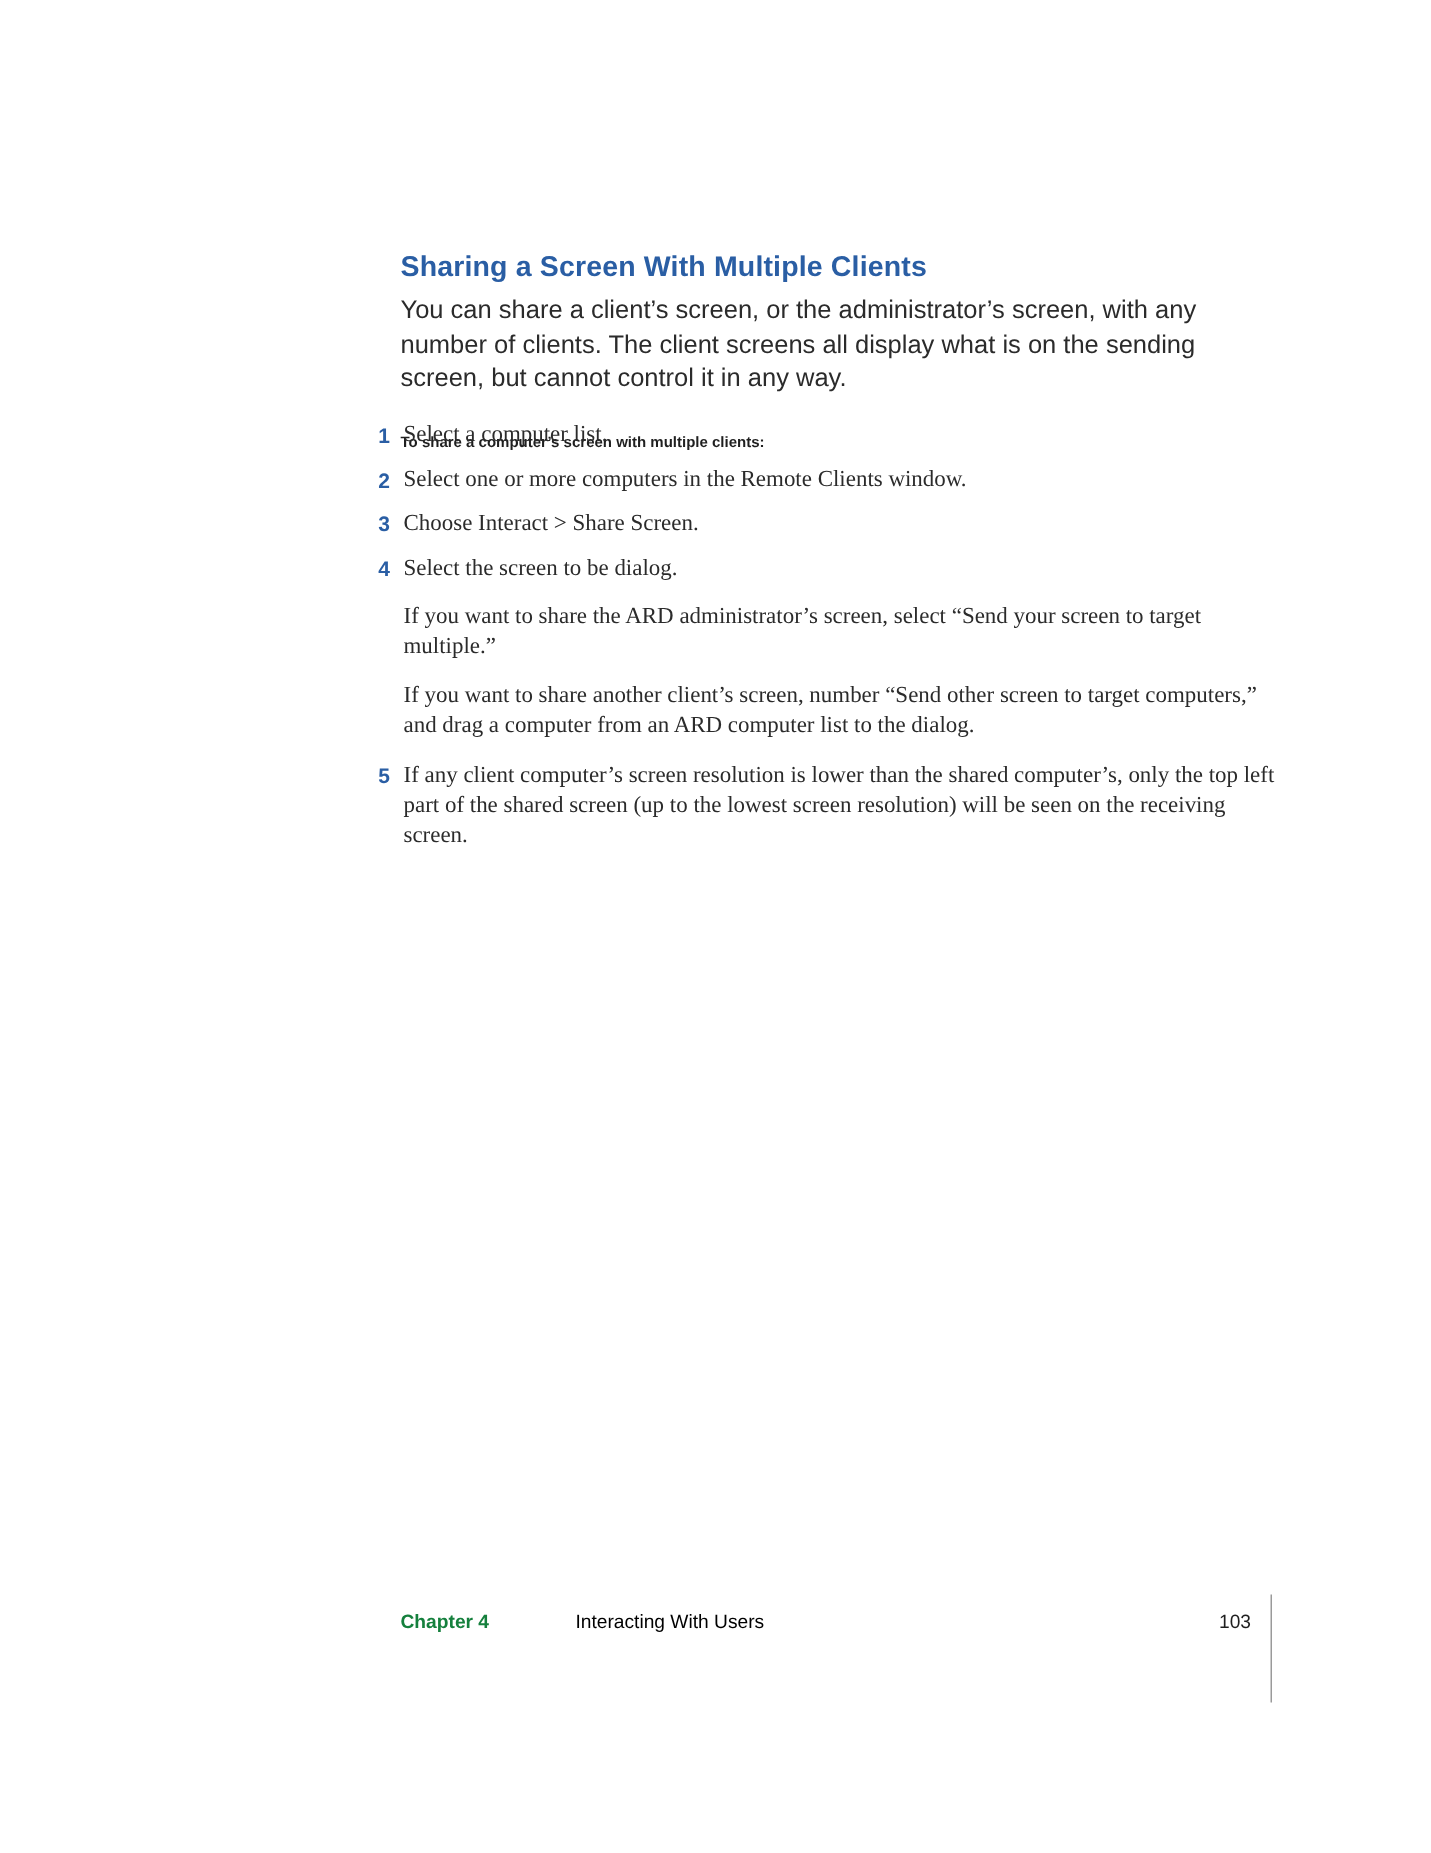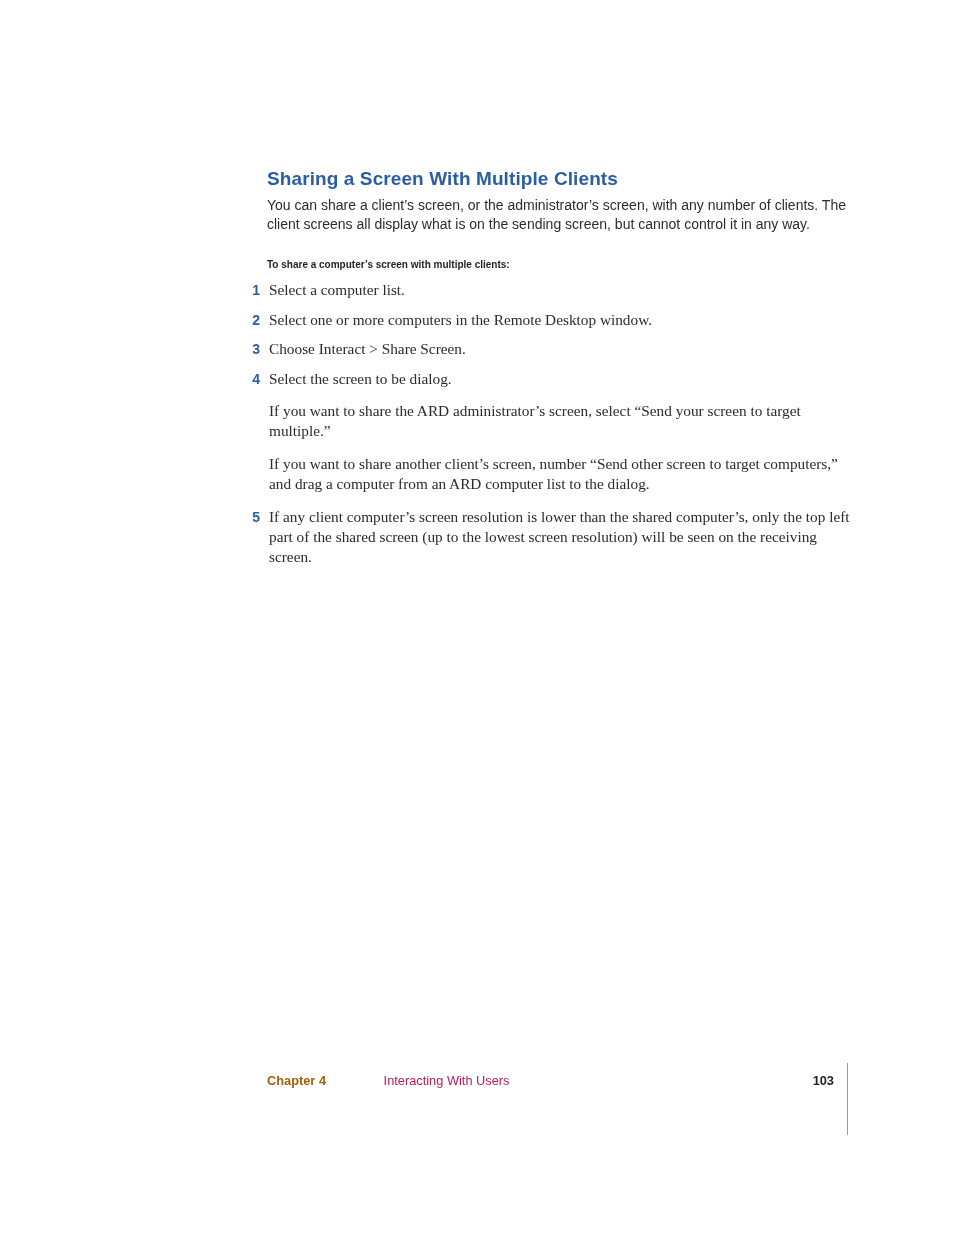--- a/index.html
+++ b/index.html
@@ -32,7 +32,7 @@
     margin: 0 0 6px 0;
   }
   .intro {
-    font-size: 14px;
+    font-size: 17px;
     line-height: 1.33;
     color: #2b2b2b;
     margin: 0;

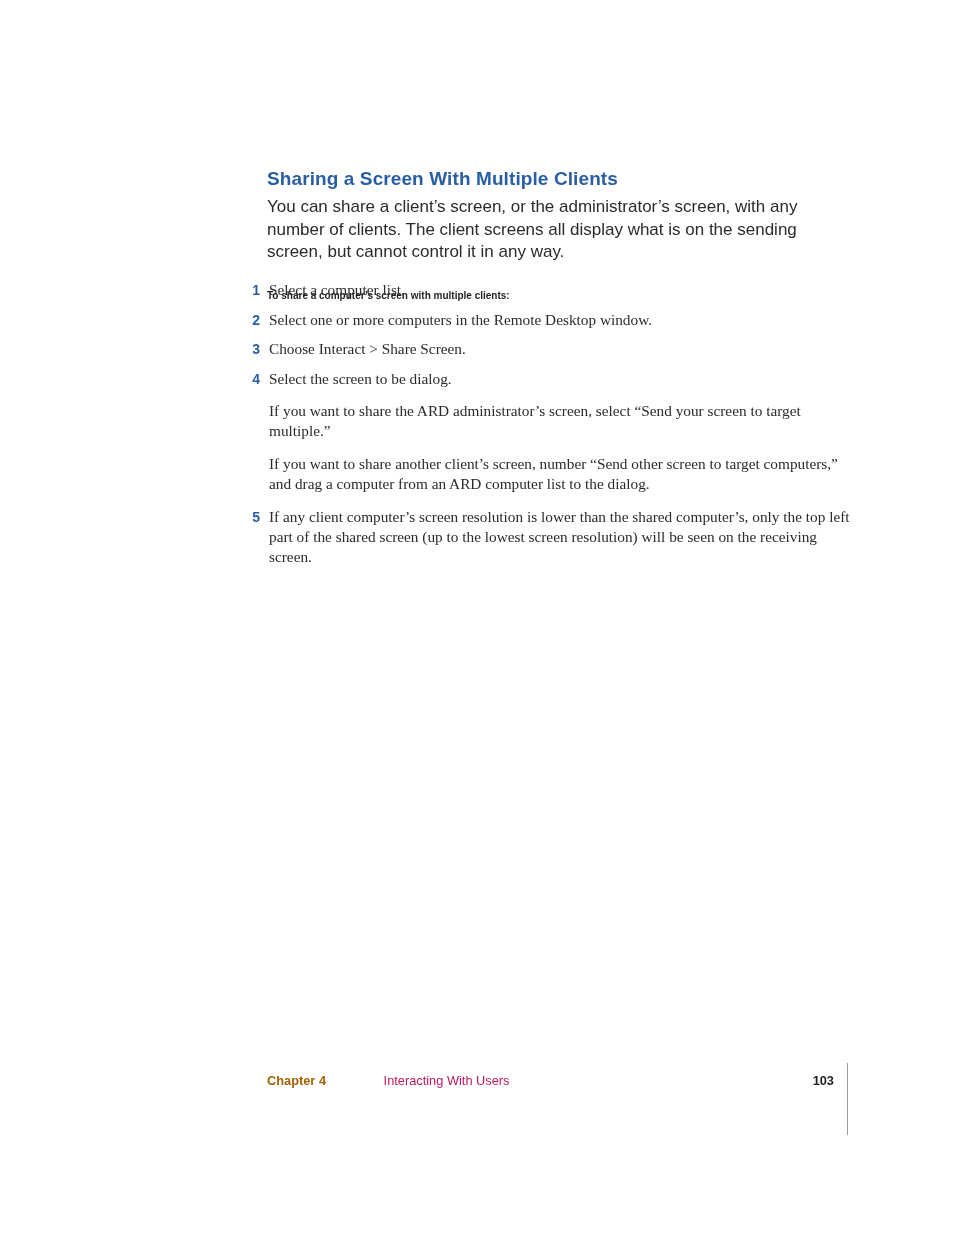--- a/index.html
+++ b/index.html
@@ -143,7 +143,7 @@
     <div class="step">
       <div class="step-num">2</div>
       <div class="step-body">
-        <p>Select one or more computers in the Remote Desktop window.</p>
+        <p>Select one or more computers in the Remote Clients window.</p>
       </div>
     </div>
 

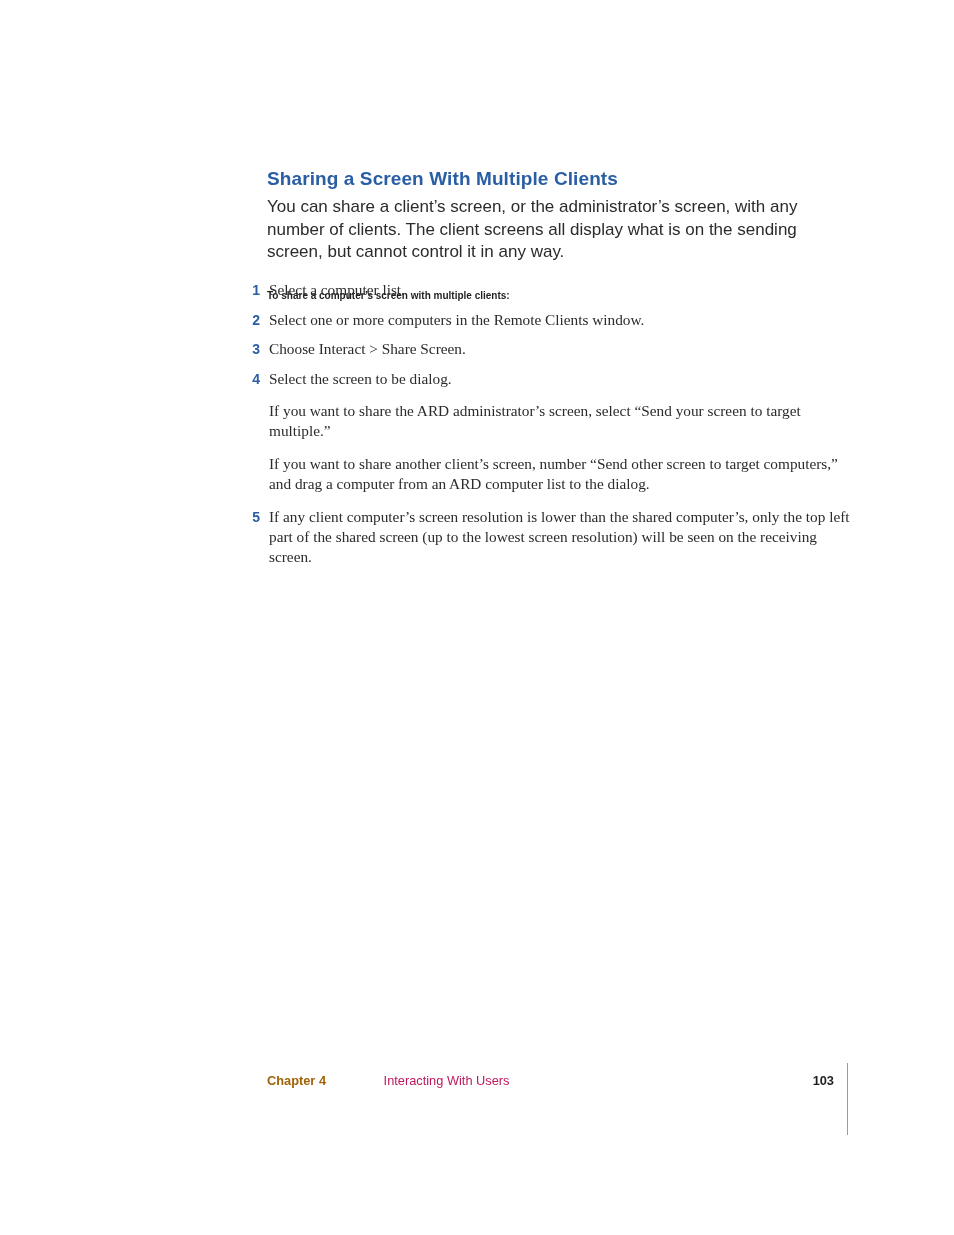--- a/index.html
+++ b/index.html
@@ -95,7 +95,7 @@
   }
   .footer-left .chapter-label {
     font-weight: 700;
-    color: #a16207;
+    color: #15803d;
   }
   .footer-left .chapter-title {
     color: #be185d;

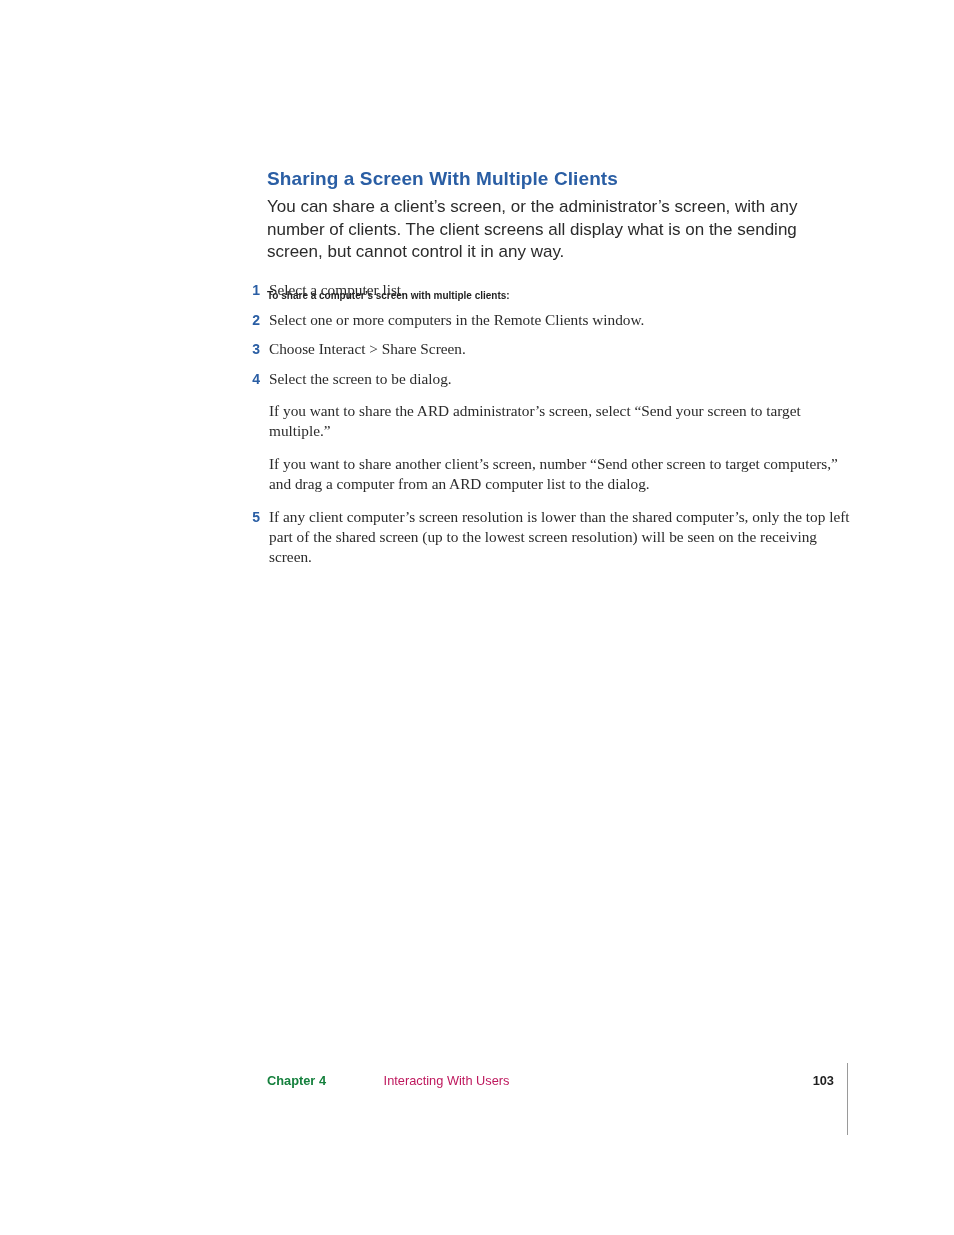--- a/index.html
+++ b/index.html
@@ -98,7 +98,7 @@
     color: #15803d;
   }
   .footer-left .chapter-title {
-    color: #be185d;
+    color: #000000;
     font-weight: 400;
     margin-left: 12px;
     padding-left: 42px;

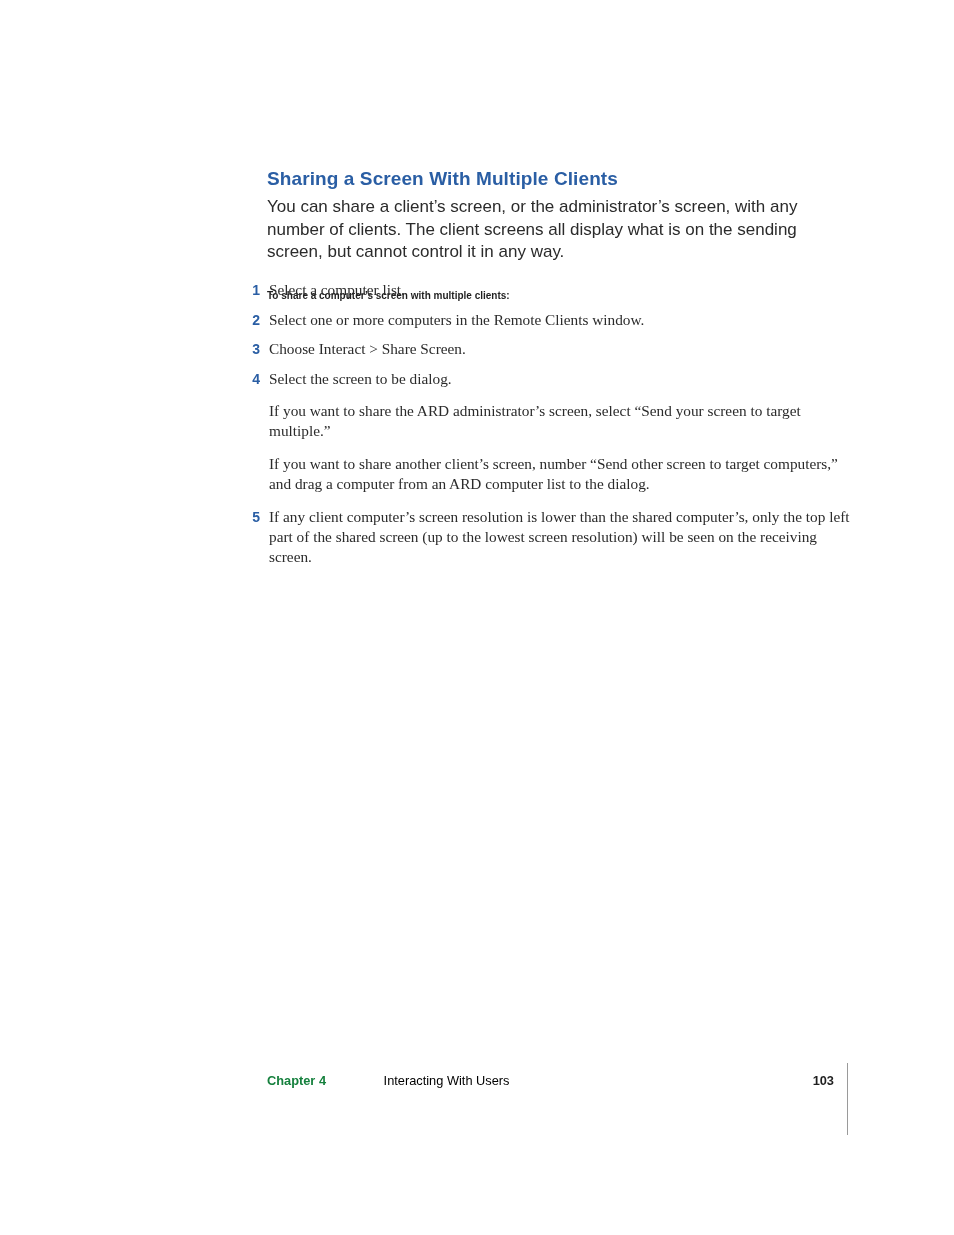--- a/index.html
+++ b/index.html
@@ -108,7 +108,7 @@
     right: 120px;
     top: 0;
     font-size: 12.8px;
-    font-weight: 700;
+    font-weight: 400;
     color: #1f1f1f;
   }
   .footer-rule {

